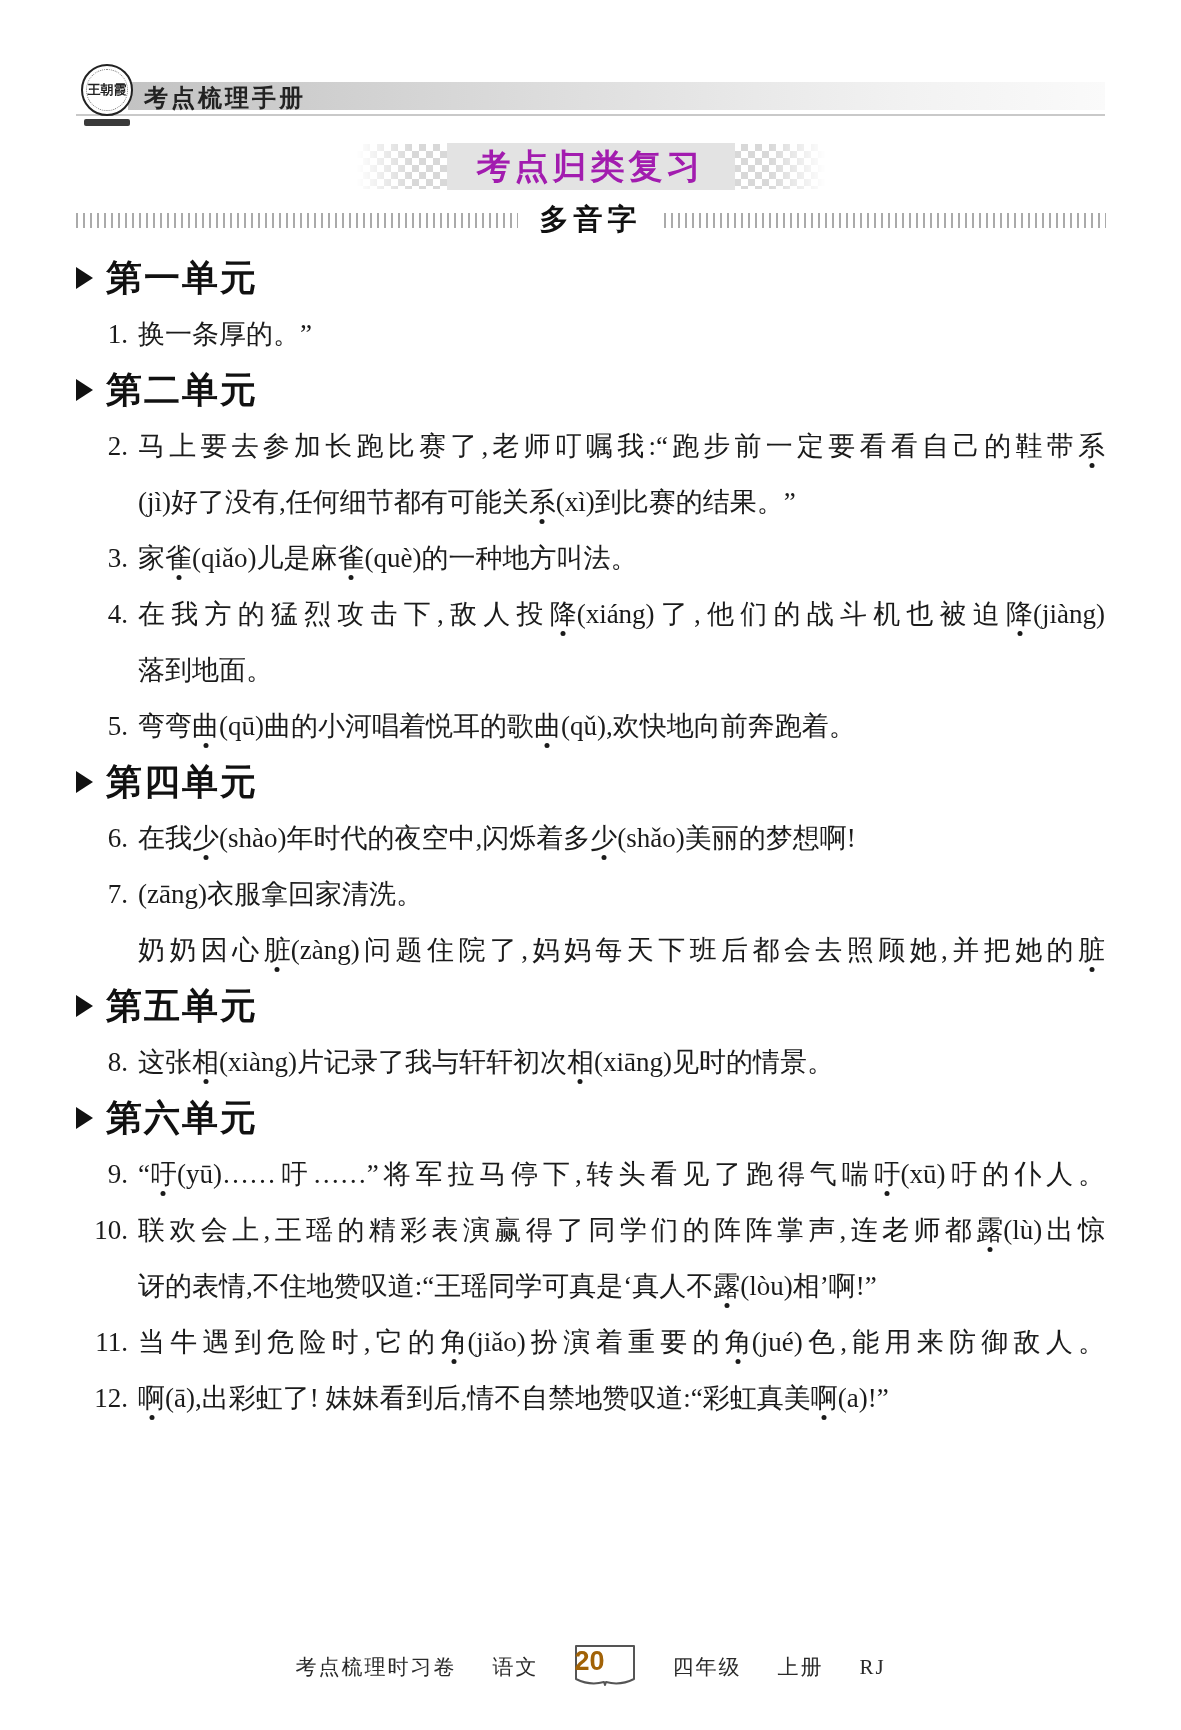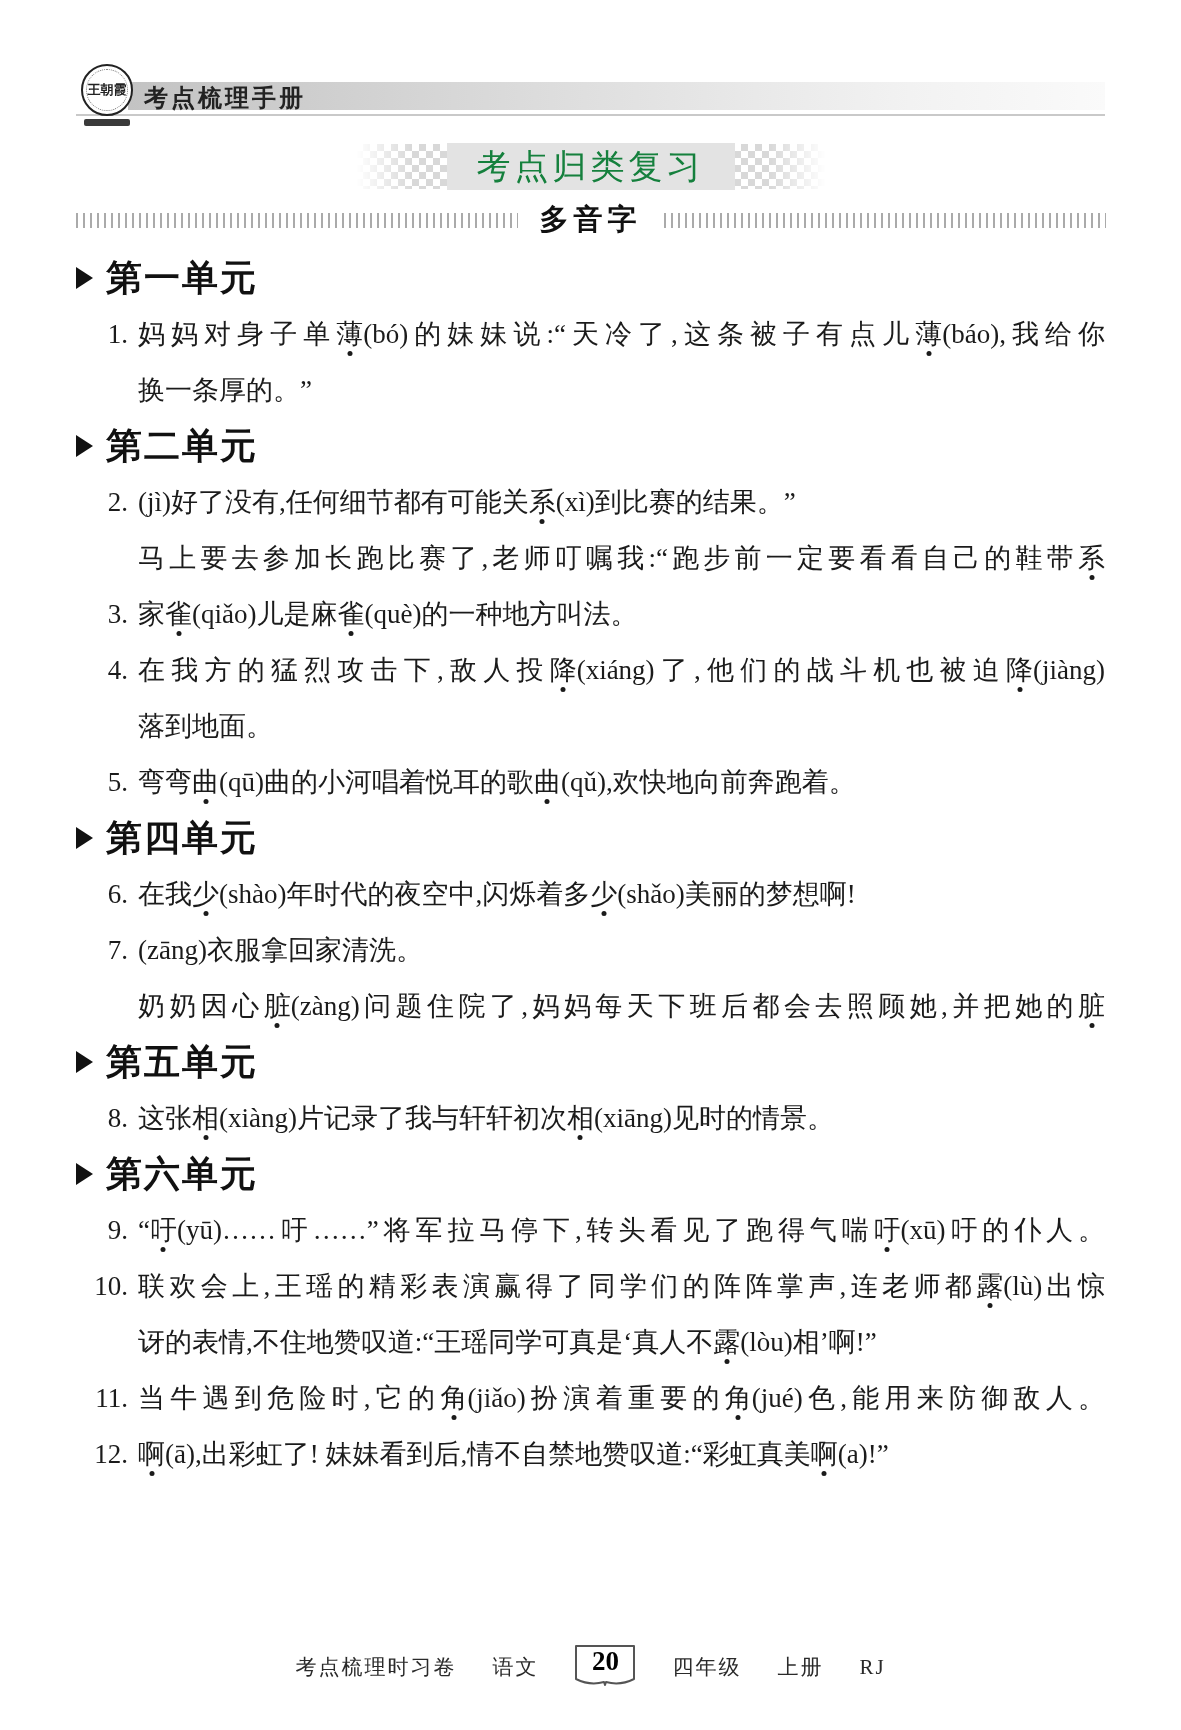--- a/index.html
+++ b/index.html
@@ -47,7 +47,7 @@
     position:absolute;left:50%;top:0;transform:translateX(-50%);
     width:288px;height:47px;background:#e3e3e3;
     display:flex;align-items:center;justify-content:center;
-    font-size:34px;font-weight:normal;letter-spacing:4px;color:#15803d;
+    font-size:34px;font-weight:bold;letter-spacing:4px;color:#a21caf;
   }
   
   .subheading{

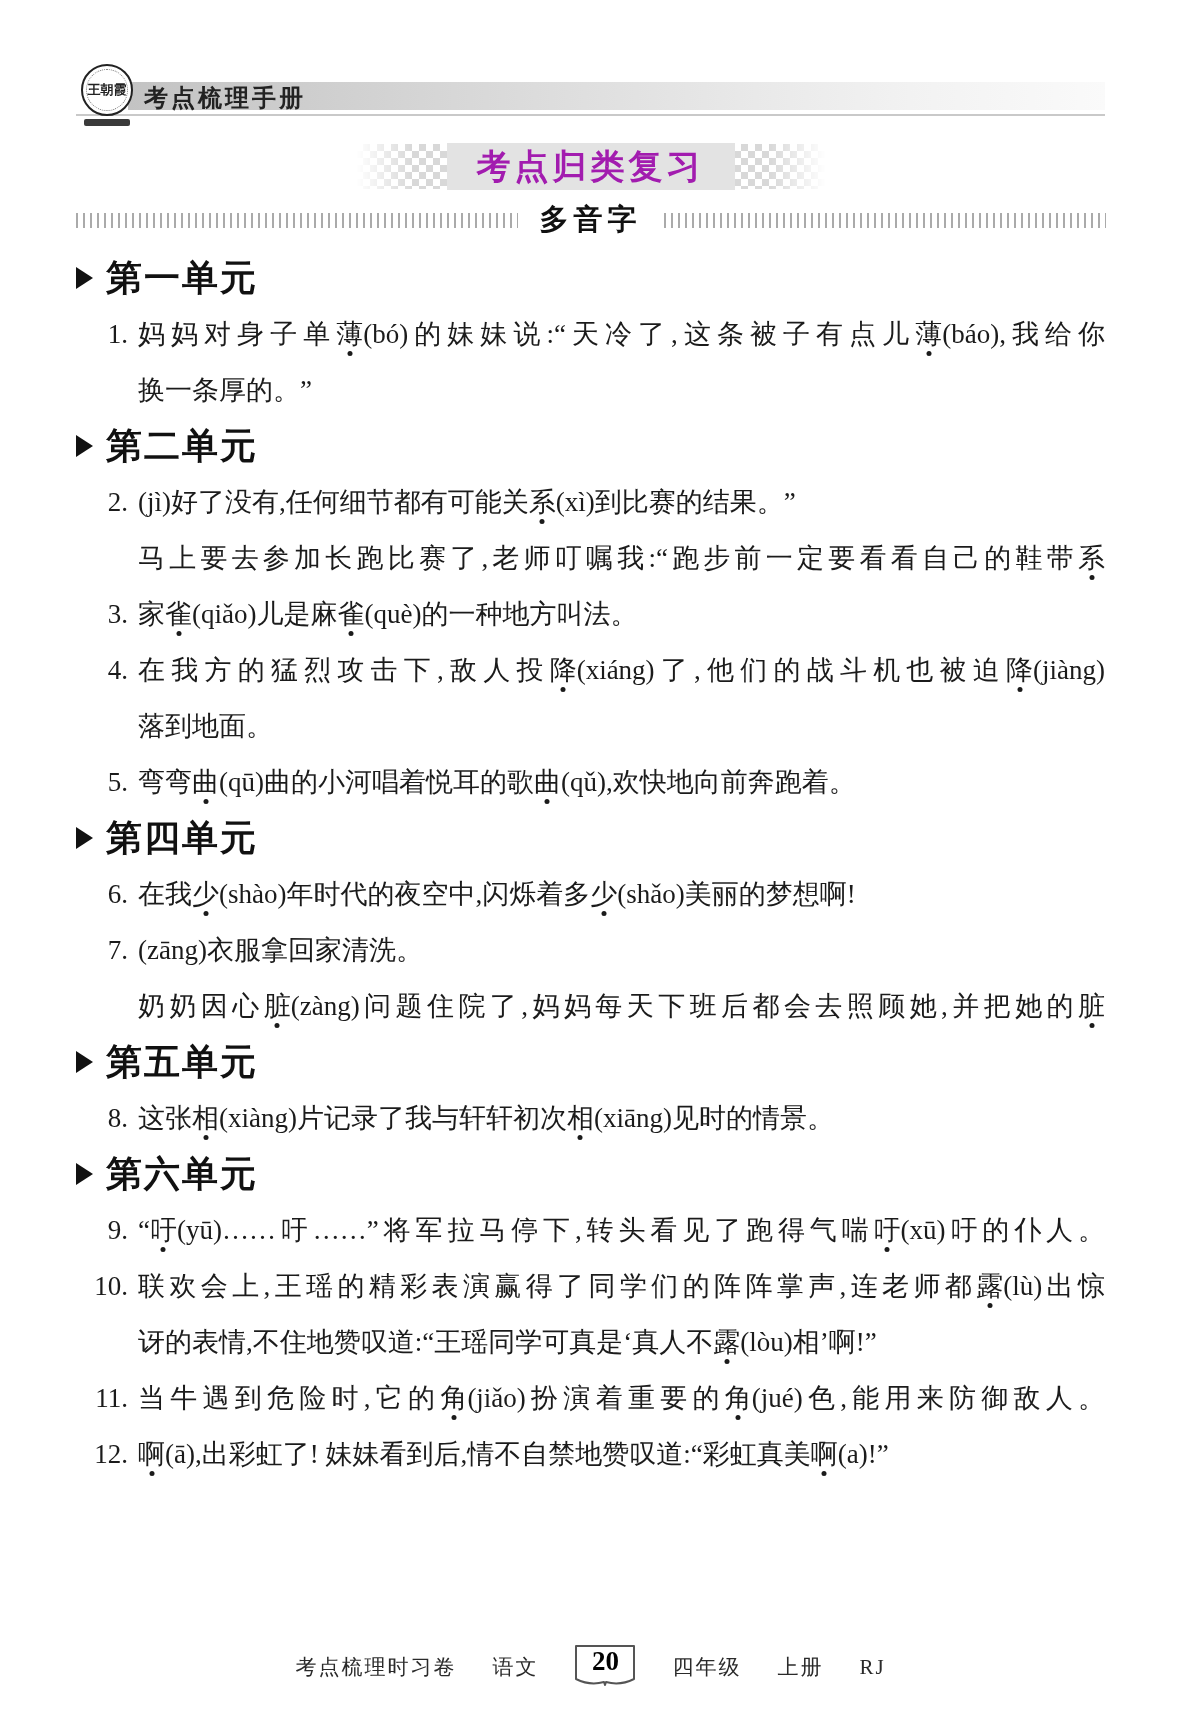--- a/index.html
+++ b/index.html
@@ -131,7 +131,6 @@
       </div>
       <div class="item">
         <span class="num">1.</span>
-        <div class="line fill">妈妈对身子单<span class="em">薄</span>(bó)的妹妹说:“天冷了,这条被子有点儿<span class="em">薄</span>(báo),我给你</div>
         <div class="line">换一条厚的。”</div>
       </div>
       <div class="unit-heading">

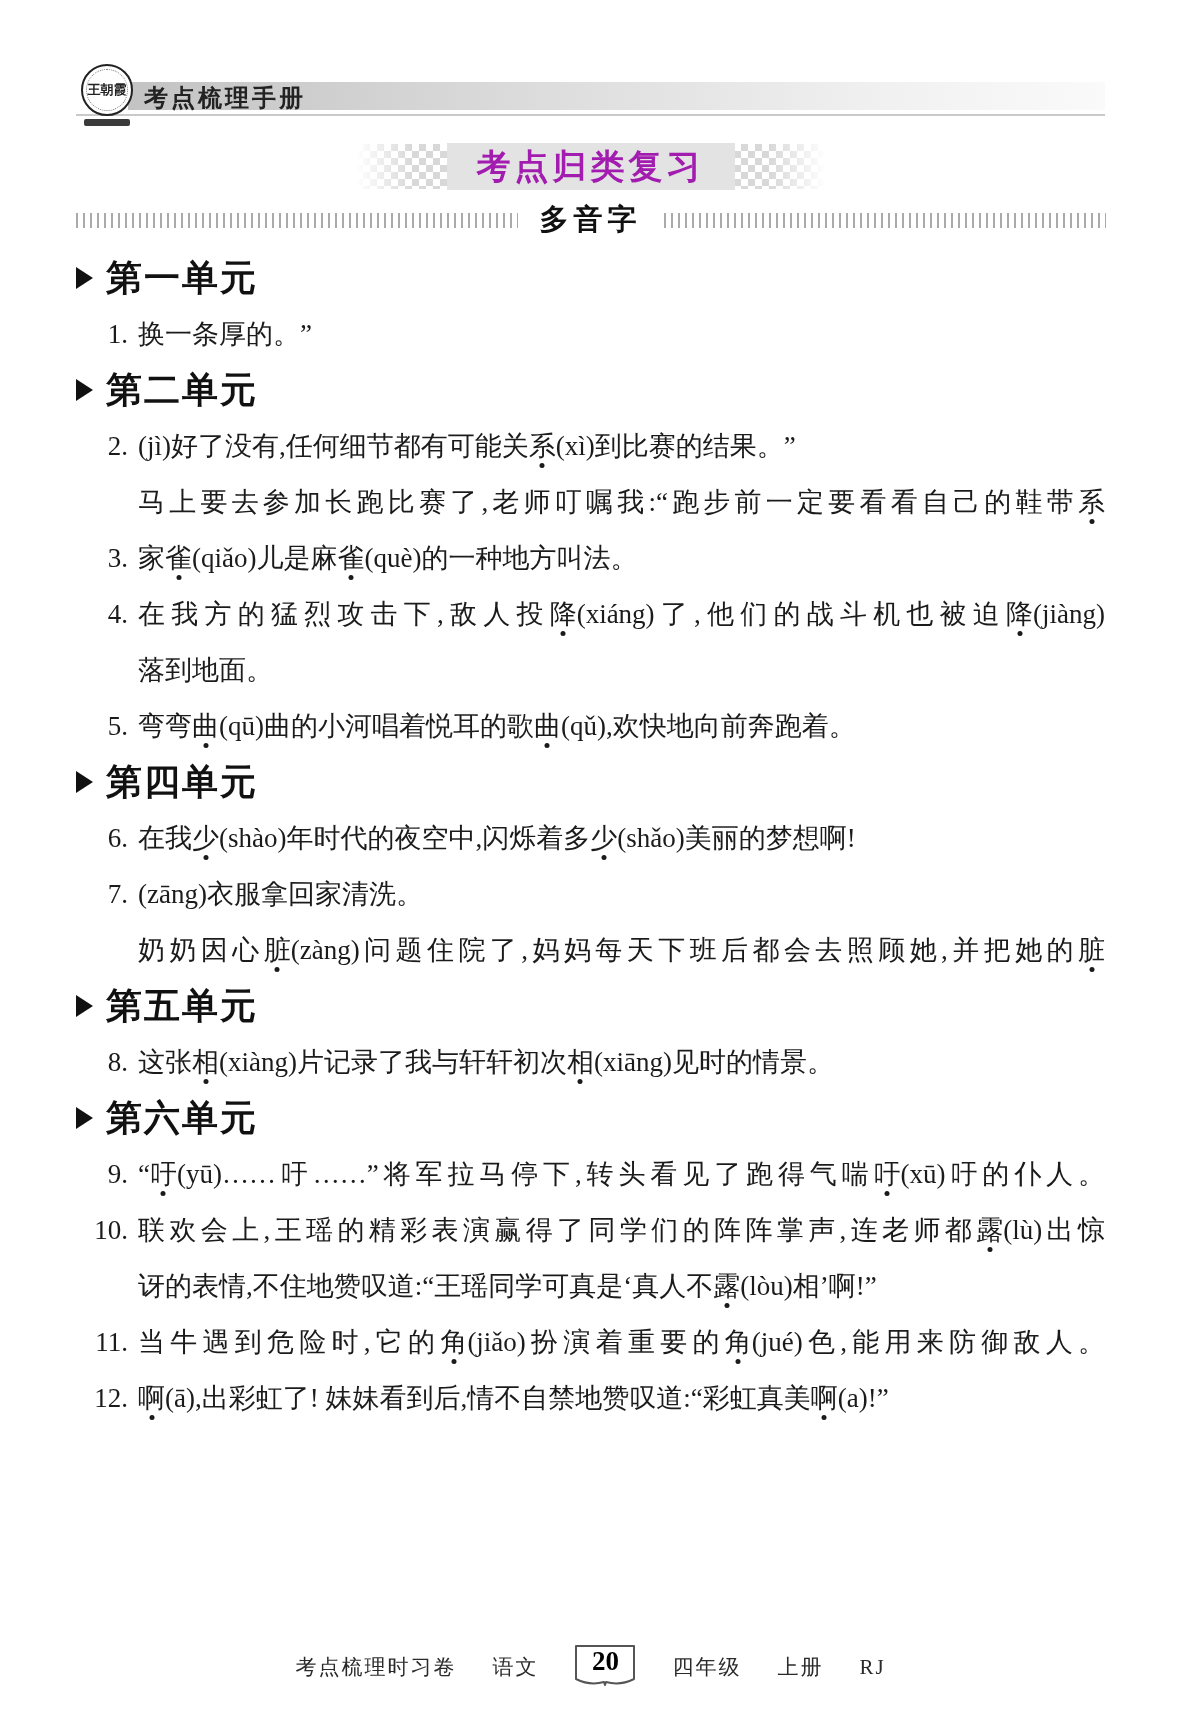--- a/index.html
+++ b/index.html
@@ -139,8 +139,8 @@
       </div>
       <div class="item">
         <span class="num">2.</span>
+        <div class="line fill">马上要去参加长跑比赛了,老师叮嘱我:“跑步前一定要看看自己的鞋带<span class="em">系</span></div>
         <div class="line">(jì)好了没有,任何细节都有可能关<span class="em">系</span>(xì)到比赛的结果。”</div>
-        <div class="line fill">马上要去参加长跑比赛了,老师叮嘱我:“跑步前一定要看看自己的鞋带<span class="em">系</span></div>
       </div>
       <div class="item">
         <span class="num">3.</span>

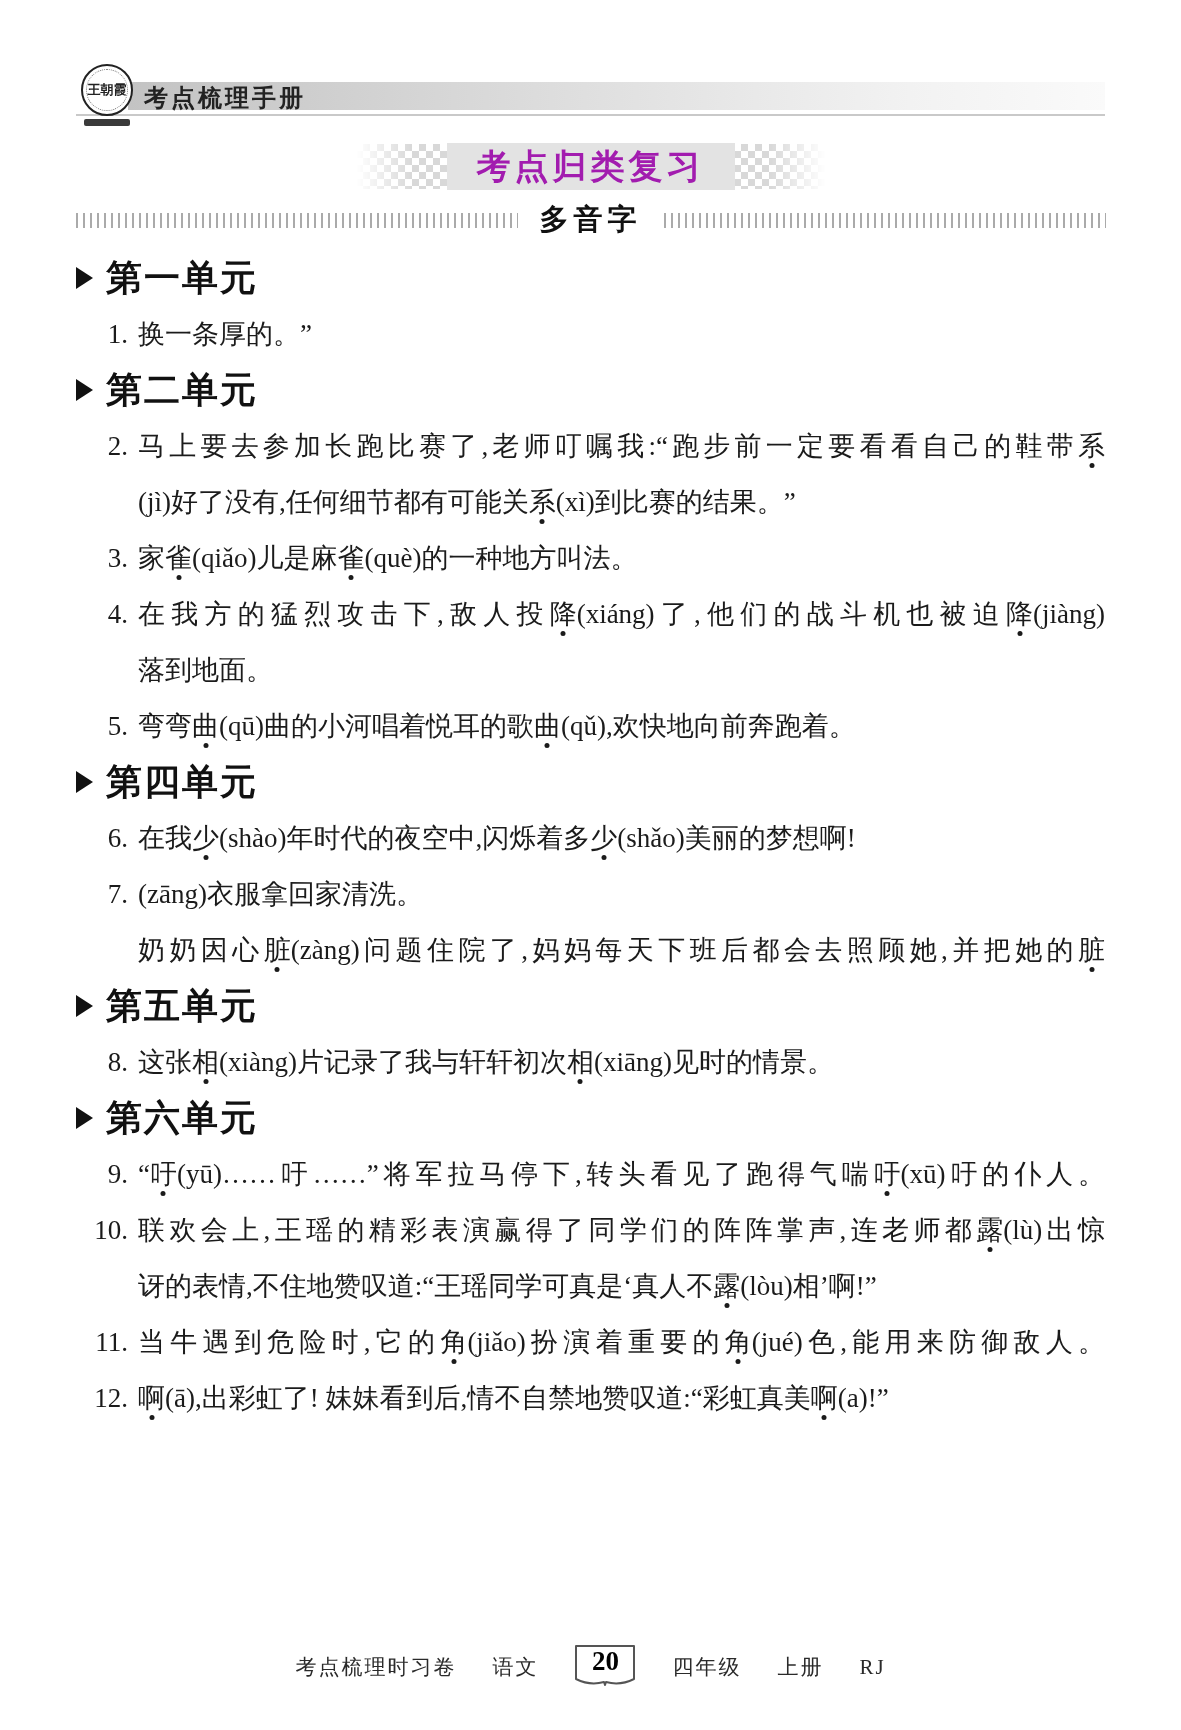--- a/index.html
+++ b/index.html
@@ -90,9 +90,9 @@
   .page-badge{position:relative;width:62px;height:46px;flex:0 0 auto;}
   .page-badge svg{position:absolute;inset:0;}
   .page-num{
-    position:absolute;left:0;right:0;top:2px;text-align:center;
-    font-size:27px;font-weight:bold;letter-spacing:0;color:#000000;
-    font-family:Liberation Serif, serif;
+    position:absolute;left:0;right:0;top:2px;text-align:left;
+    font-size:27px;font-weight:bold;letter-spacing:0;color:#a16207;
+    font-family:Liberation Sans, sans-serif;
   }
 </style>
 </head>

